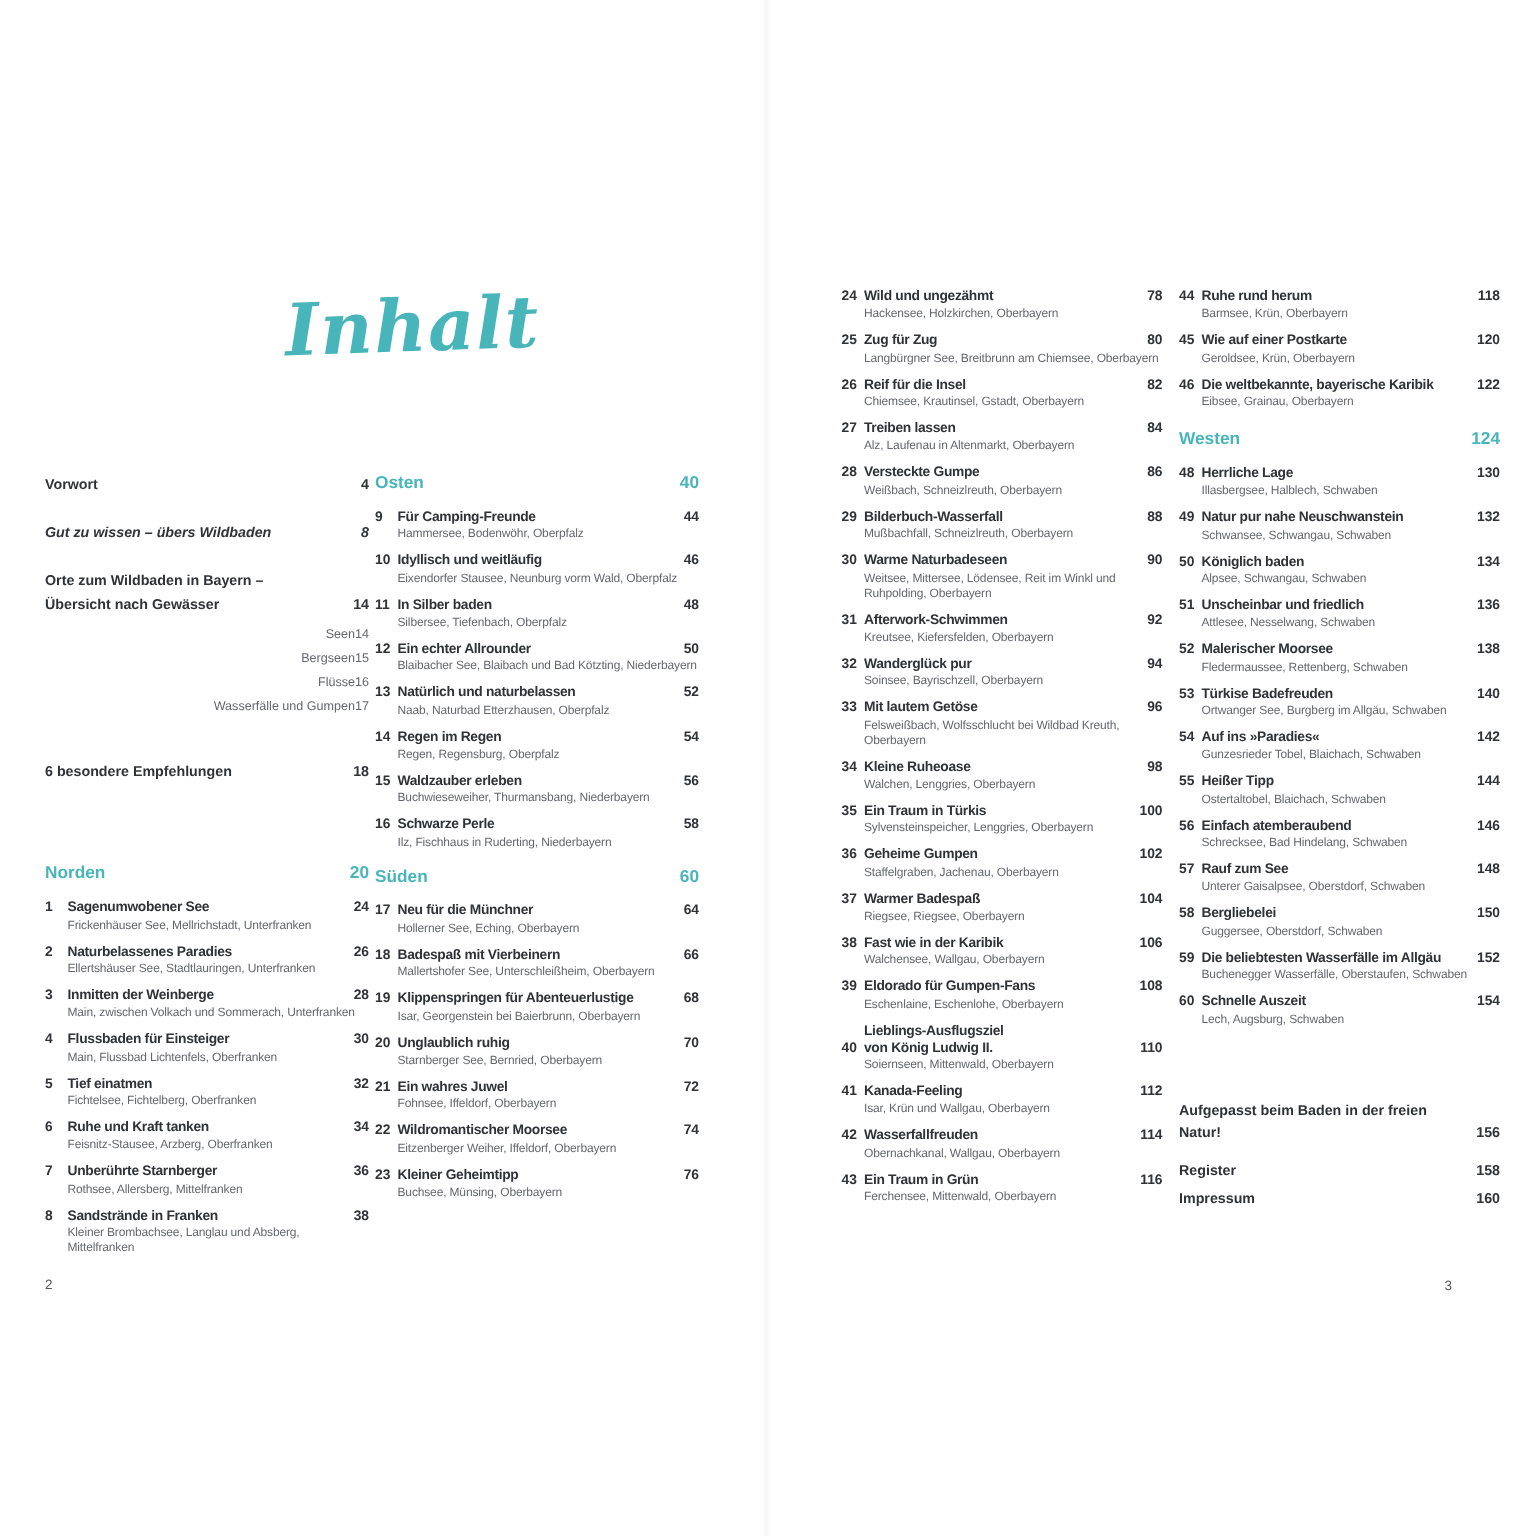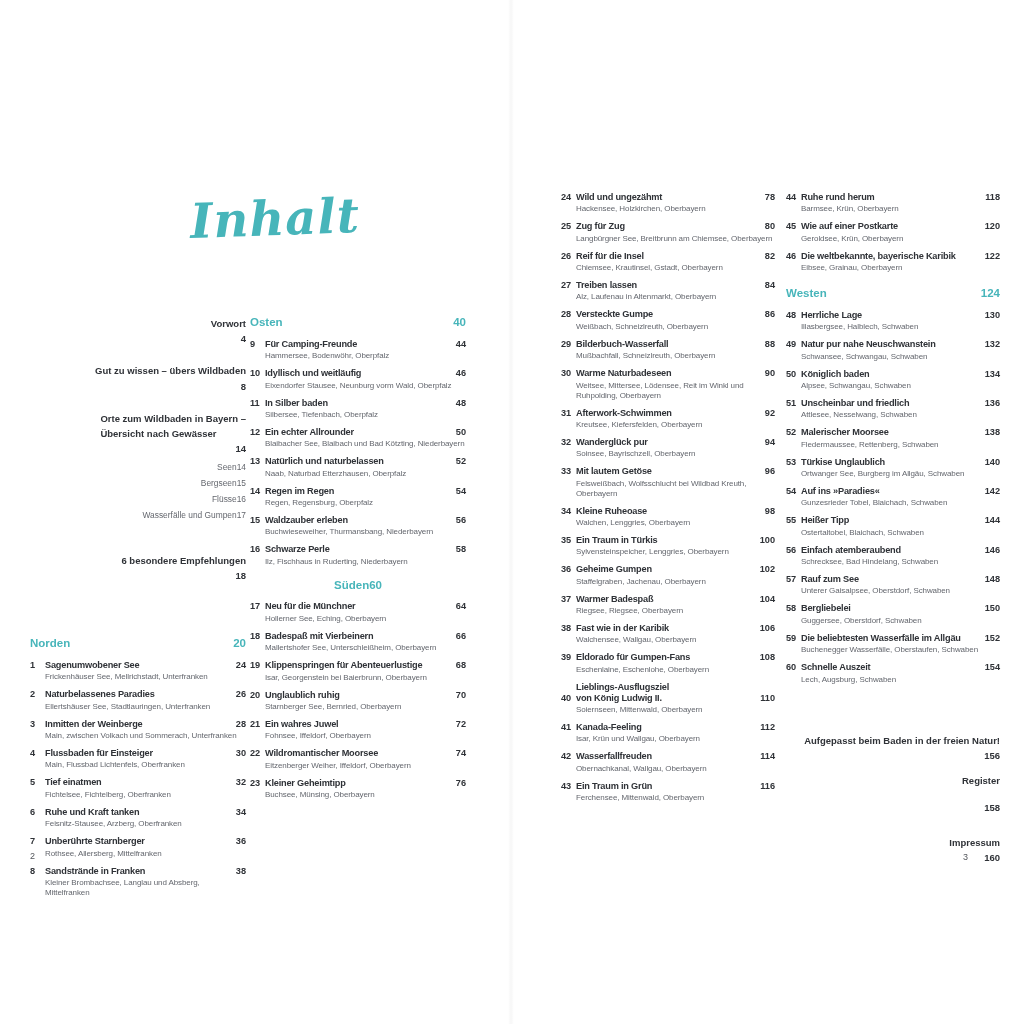--- a/index.html
+++ b/index.html
@@ -34,7 +34,7 @@
 
   
   .front { display:flex; align-items:flex-end; font-weight:bold; font-size:9.5px;
-    line-height:1.6; margin-bottom:0;flex-direction:column; }
+    line-height:1.6; margin-bottom:0; }
   .flines { flex:1; }
   .fpage { flex:none; margin-left:6px; line-height:1.6; }
 

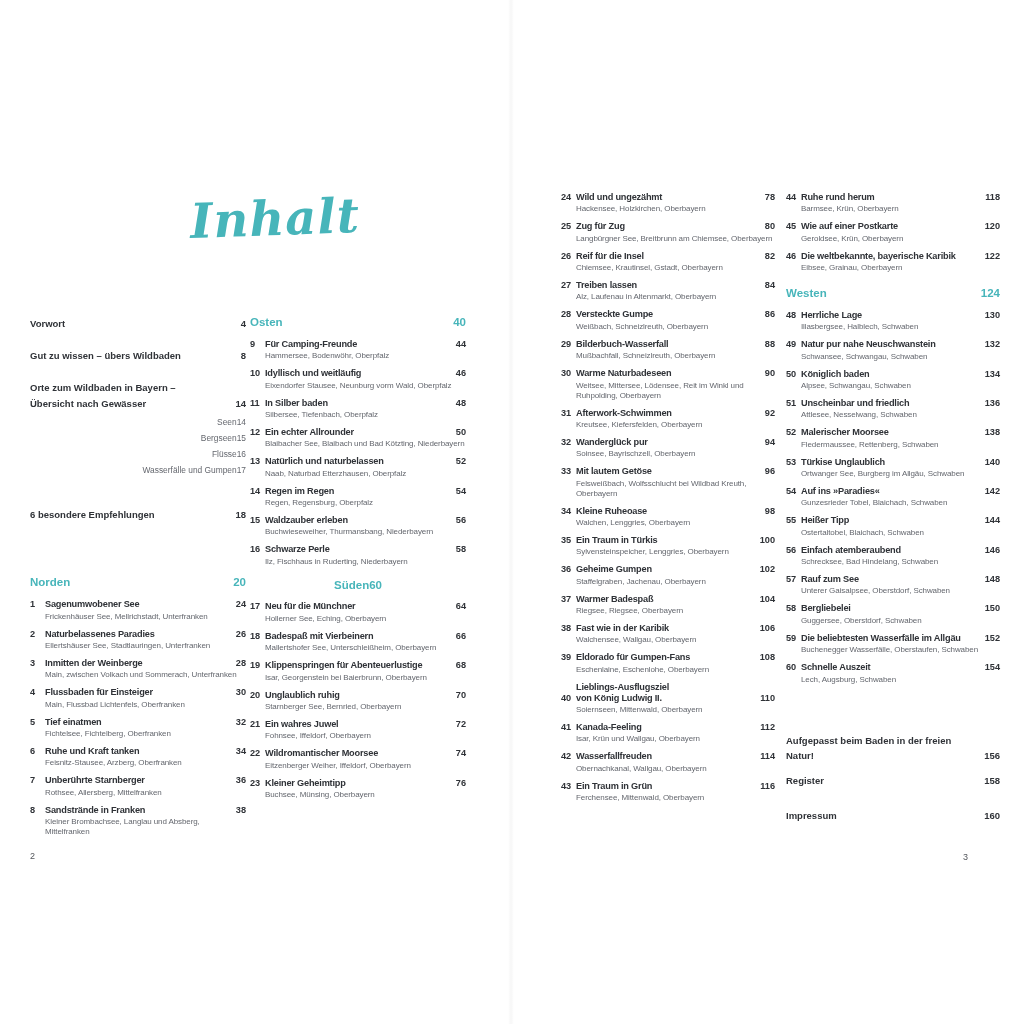--- a/index.html
+++ b/index.html
@@ -70,7 +70,7 @@
         </div>
     <span class="fpage">4</span>
   </div>
-      <div class="front" style="margin-top: 17px;">
+      <div class="front" style="margin-top: 17px; font-style: italic;">
     <div class="flines">
           <div>Gut zu wissen – übers Wildbaden</div>
         </div>

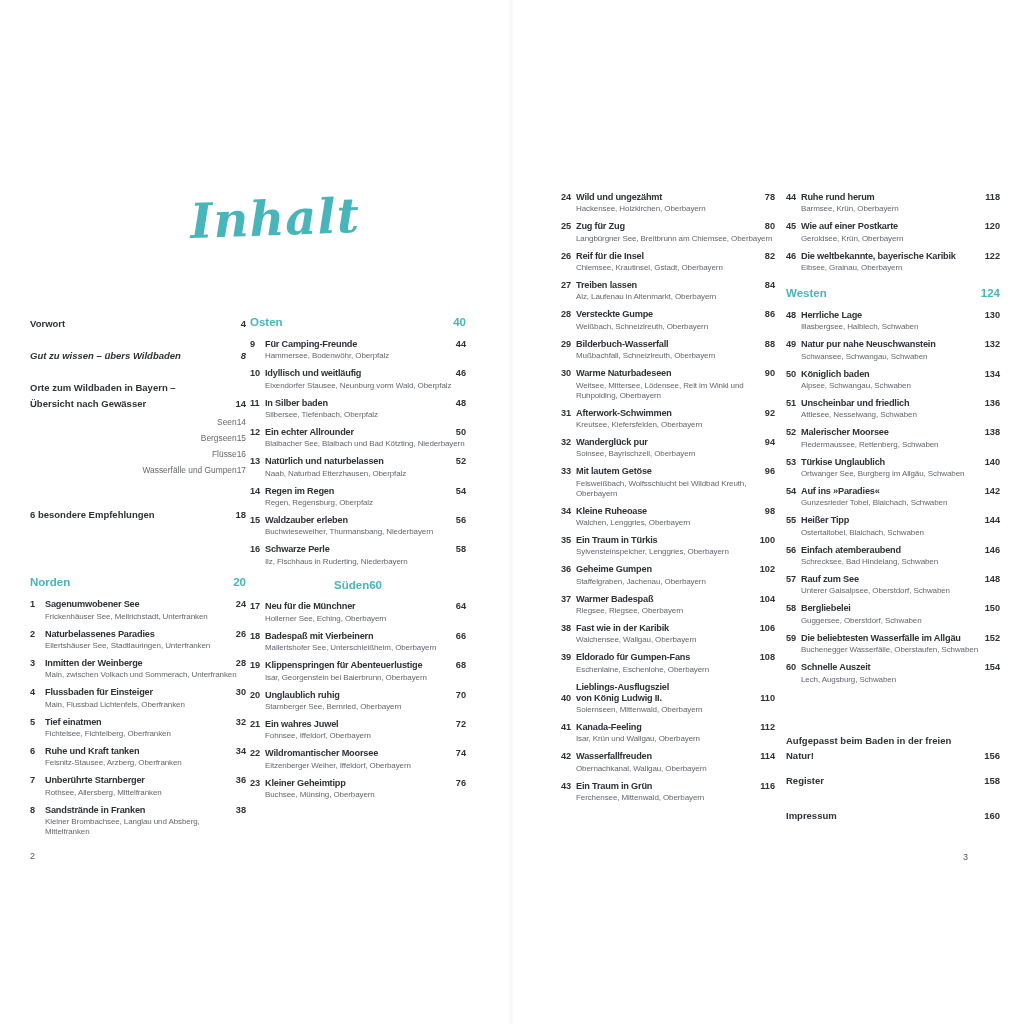--- a/index.html
+++ b/index.html
@@ -642,7 +642,7 @@
     <div class="ehead">
       <span class="num">53</span>
       <div class="etitle">
-            <div>Türkise Unglaublich</div>
+            <div>Türkise Badefreuden</div>
           </div>
       <span class="epage">140</span>
     </div>

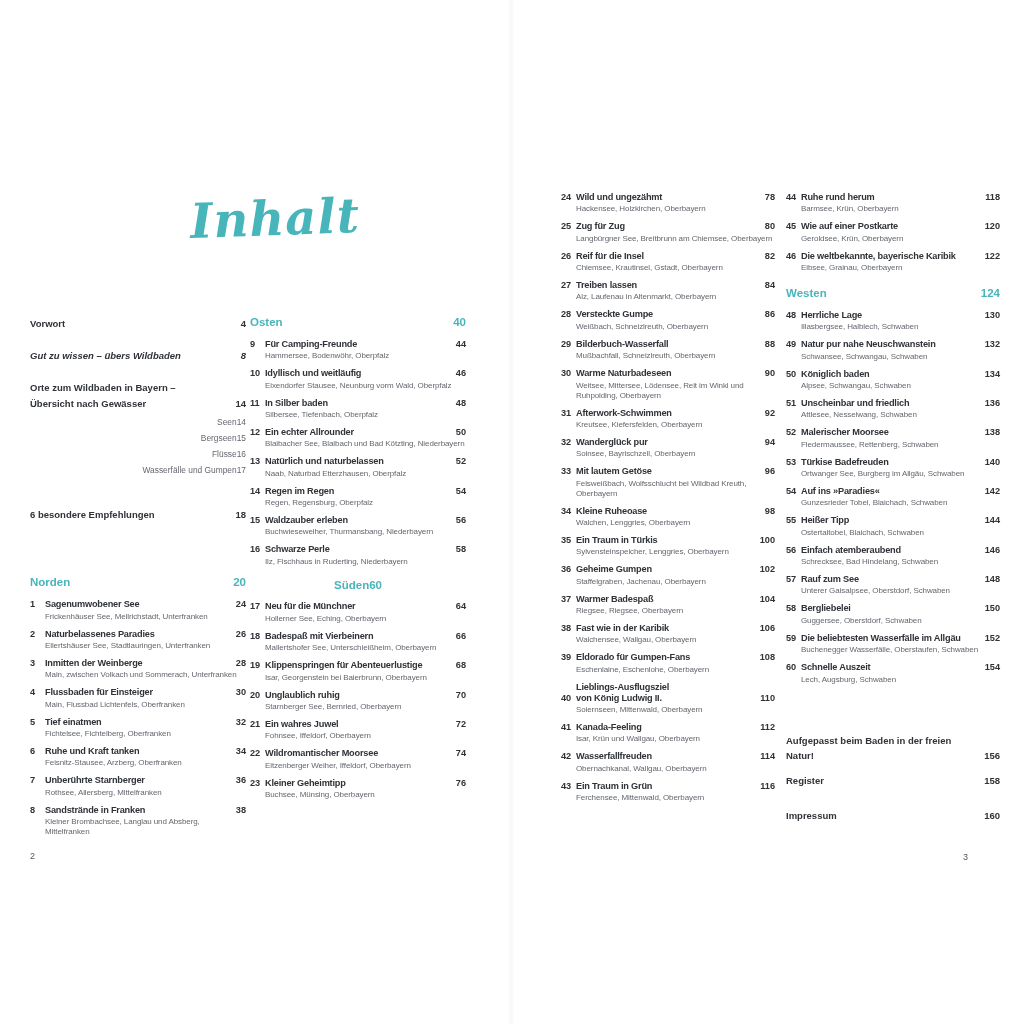--- a/index.html
+++ b/index.html
@@ -275,7 +275,7 @@
     </div>
     <div class="eloc">Ilz, Fischhaus in Ruderting, Niederbayern</div>
   </div>
-      <div class="sec" style="margin-top: 12px; justify-content: center;">
+      <div class="sec" style="margin-top: 12px;">
     <span>Süden</span>
     <span>60</span>
   </div>

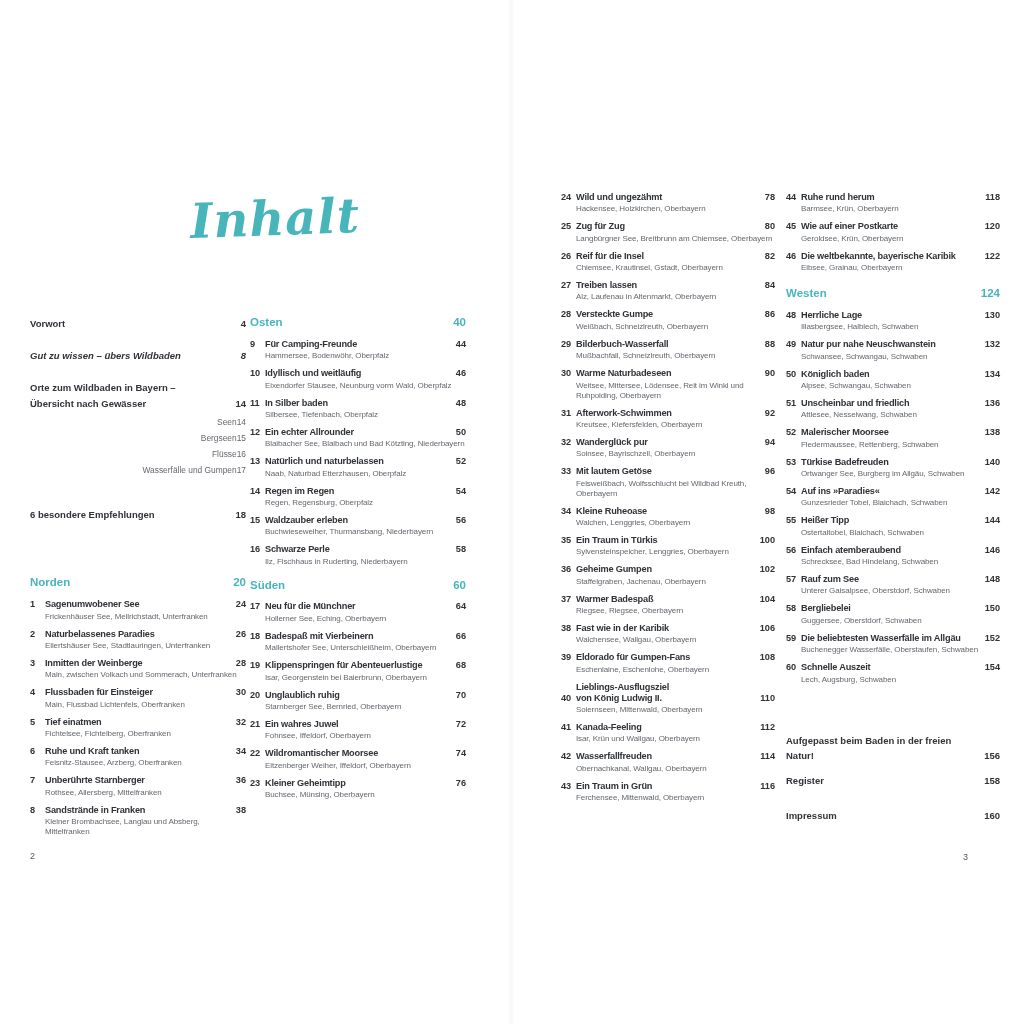--- a/index.html
+++ b/index.html
@@ -730,7 +730,7 @@
         </div>
     <span class="fpage">158</span>
   </div>
-      <div class="front" style="margin-top: 20px;">
+      <div class="front" style="margin-top: 4px;">
     <div class="flines">
           <div>Impressum</div>
         </div>

